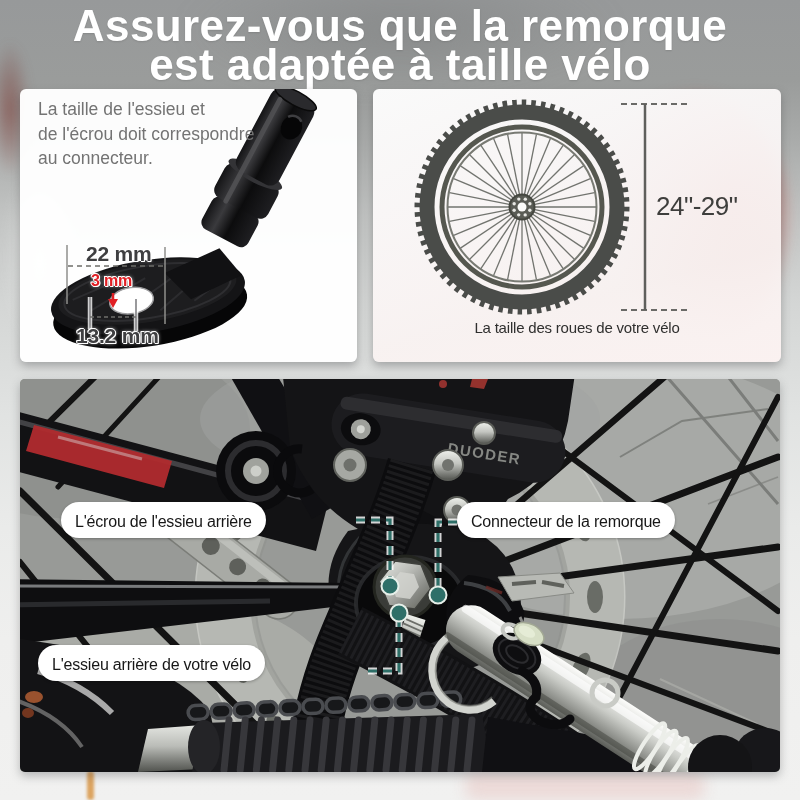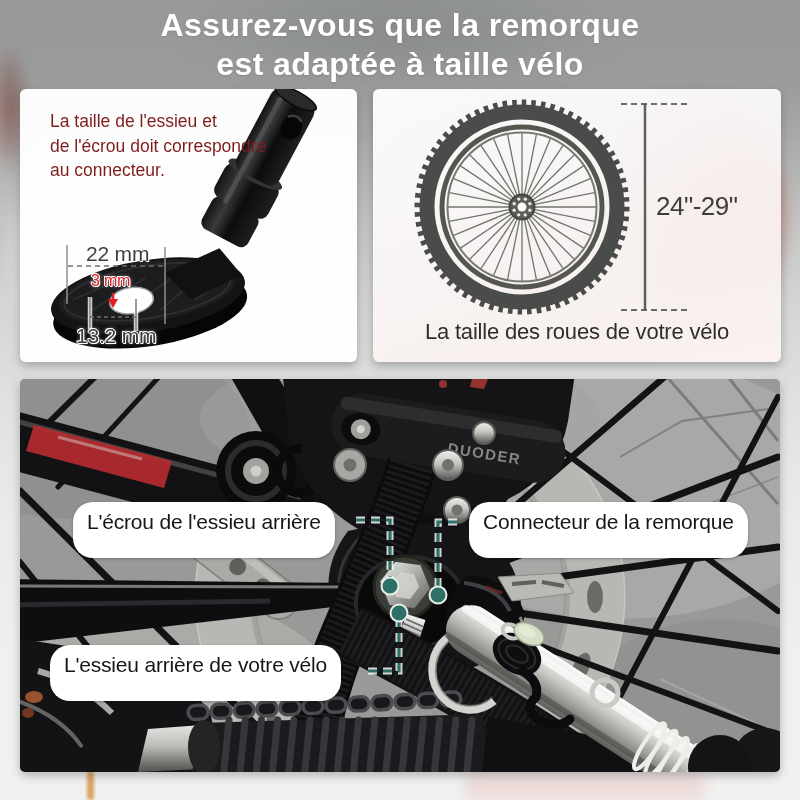--- a/index.html
+++ b/index.html
@@ -24,7 +24,7 @@
       background:rgba(216,150,70,.85);filter:blur(1.5px);}
   
   .title{position:absolute;top:6px;left:0;width:800px;margin:0;text-align:center;
-         font-size:32px;line-height:39px;font-weight:700;color:#ffffff;letter-spacing:.4px;
+         font-size:44px;line-height:39px;font-weight:700;color:#ffffff;letter-spacing:.4px;
          text-shadow:0 1px 2px rgba(0,0,0,.12);}
   .title span{display:block;}
   

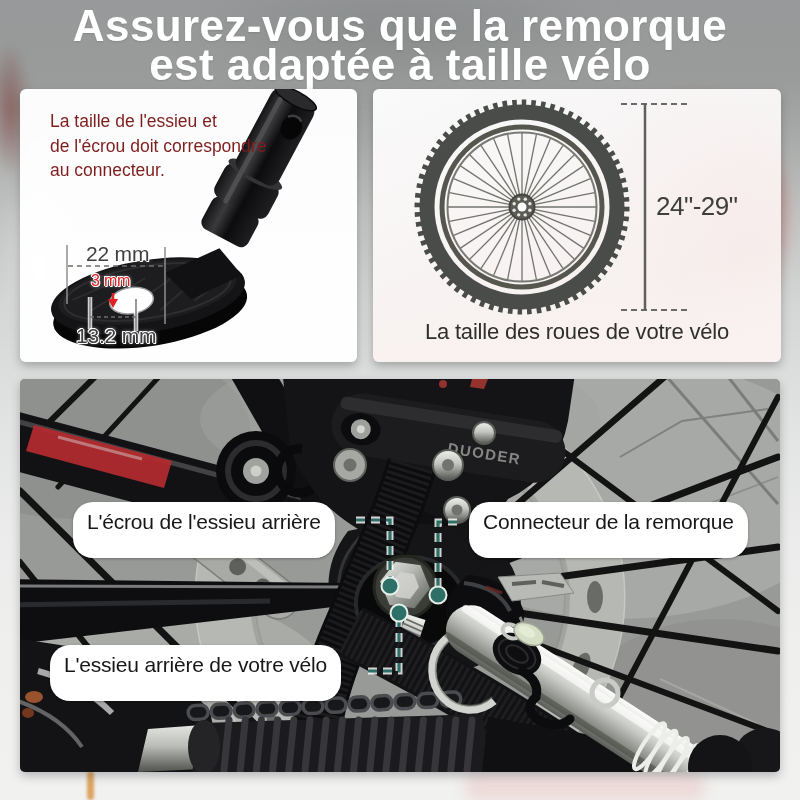--- a/index.html
+++ b/index.html
@@ -33,7 +33,7 @@
   .panel-right{left:373px;top:89px;width:408px;height:273px;
       background:linear-gradient(165deg,rgba(255,255,255,.95) 0%,rgba(253,249,249,.92) 40%,
                  rgba(251,244,243,.9) 70%,rgba(253,243,242,.92) 100%);}
-  .note{position:absolute;left:18px;top:8px;margin:12px;font-size:17.5px;line-height:24.5px;color:#7f1d1d;}
+  .note{position:absolute;left:18px;top:8px;margin:0;font-size:17.5px;line-height:24.5px;color:#737373;}
   .note span{display:block;}
   .panel svg{position:absolute;left:0;top:0;}
   .dim{position:absolute;font-weight:400;color:#3f3f41;font-size:21px;letter-spacing:-.2px;

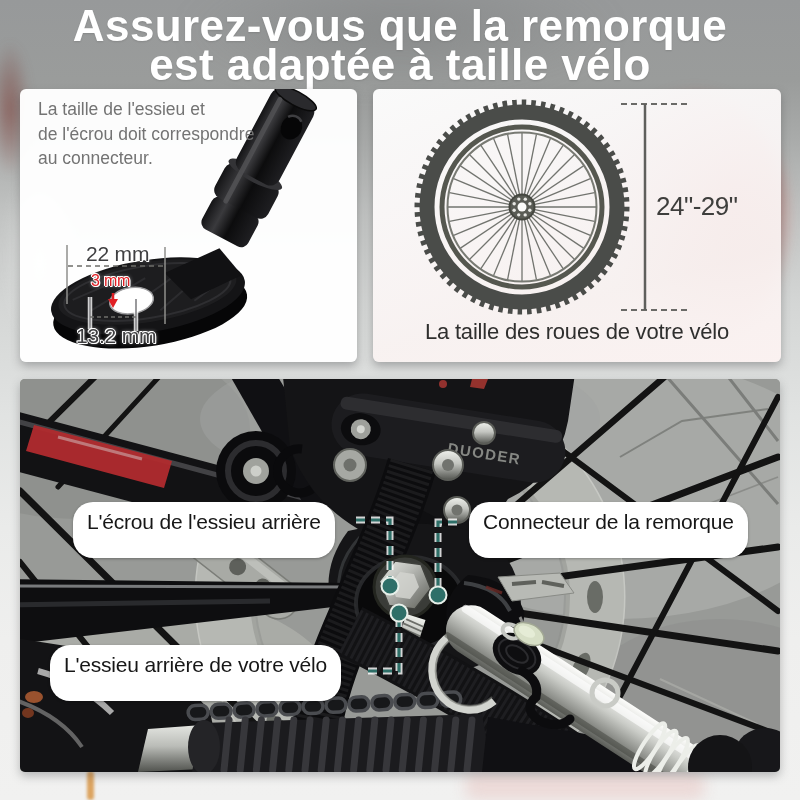--- a/index.html
+++ b/index.html
@@ -36,7 +36,7 @@
   .note{position:absolute;left:18px;top:8px;margin:0;font-size:17.5px;line-height:24.5px;color:#737373;}
   .note span{display:block;}
   .panel svg{position:absolute;left:0;top:0;}
-  .dim{position:absolute;font-weight:400;color:#3f3f41;font-size:21px;letter-spacing:-.2px;
+  .dim{position:absolute;font-weight:700;color:#3f3f41;font-size:21px;letter-spacing:-.2px;
        text-shadow:0 1px 0 #fff,0 -1px 0 #fff,1px 0 0 #fff,-1px 0 0 #fff,1px 1px 0 #fff,-1px -1px 0 #fff,0 0 4px #fff;}
   .dim-22{left:66px;top:153px;}
   .dim-3{left:71px;top:183px;font-size:16px;color:#e11f24;}

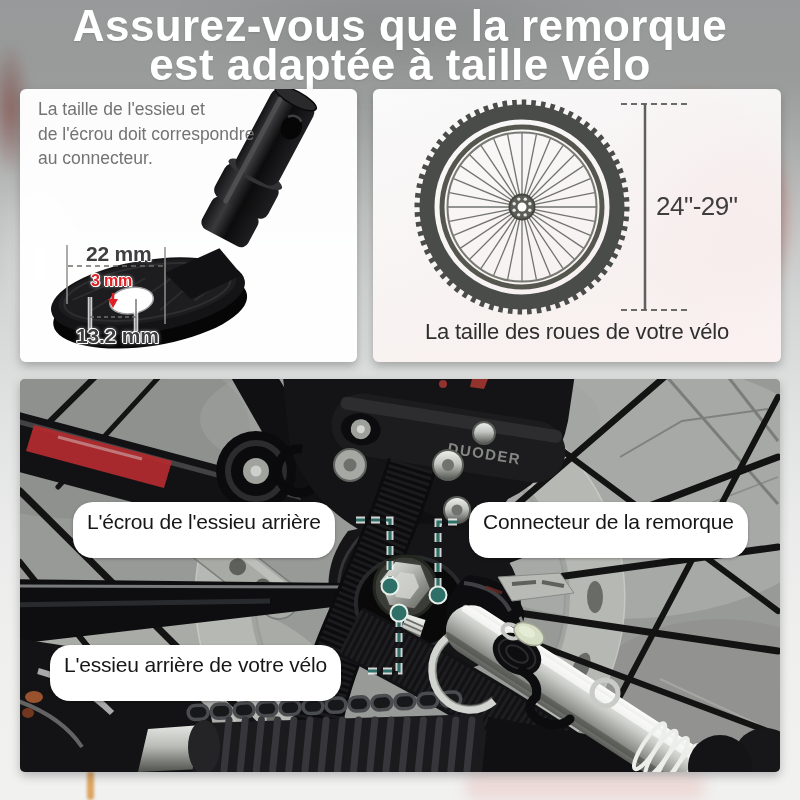--- a/index.html
+++ b/index.html
@@ -43,7 +43,7 @@
   .dim-103{left:56px;top:235px;}
   .wheel-range{position:absolute;left:283px;top:102px;font-size:26px;color:#3e3e3c;letter-spacing:-.5px;}
   .wheel-caption{position:absolute;left:0;top:230px;width:100%;text-align:center;
-                 font-size:22px;color:#2f2f2e;letter-spacing:-.2px;}
+                 font-size:15px;color:#2f2f2e;letter-spacing:-.2px;}
   
   .photo{position:absolute;left:20px;top:379px;width:760px;height:393px;border-radius:5px;
          overflow:hidden;box-shadow:0 4px 10px rgba(70,72,74,.35);background:#9a9c99;}

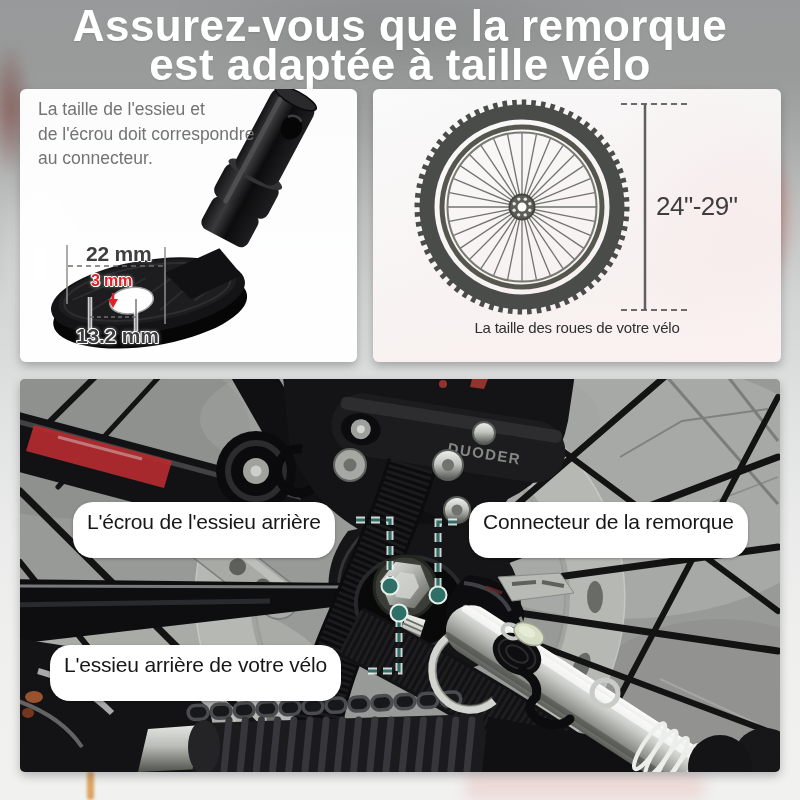--- a/index.html
+++ b/index.html
@@ -48,9 +48,9 @@
   .photo{position:absolute;left:20px;top:379px;width:760px;height:393px;border-radius:5px;
          overflow:hidden;box-shadow:0 4px 10px rgba(70,72,74,.35);background:#9a9c99;}
   .photo svg{position:absolute;left:0;top:0;}
-  .pill{position:absolute;height:56px;line-height:40px;padding:0 14px;border-radius:20px;
-        background:#ffffff;color:#171717;font-size:21px;letter-spacing:-.2px;white-space:nowrap;
-        box-shadow:0 1px 3px rgba(0,0,0,.28);margin-left:12px;}
+  .pill{position:absolute;height:36px;line-height:40px;padding:0 14px;border-radius:20px;
+        background:#ffffff;color:#171717;font-size:16px;letter-spacing:-.2px;white-space:nowrap;
+        box-shadow:0 1px 3px rgba(0,0,0,.28);}
   .pill-1{left:41px;top:123px;}
   .pill-2{left:437px;top:123px;}
   .pill-3{left:18px;top:266px;}

